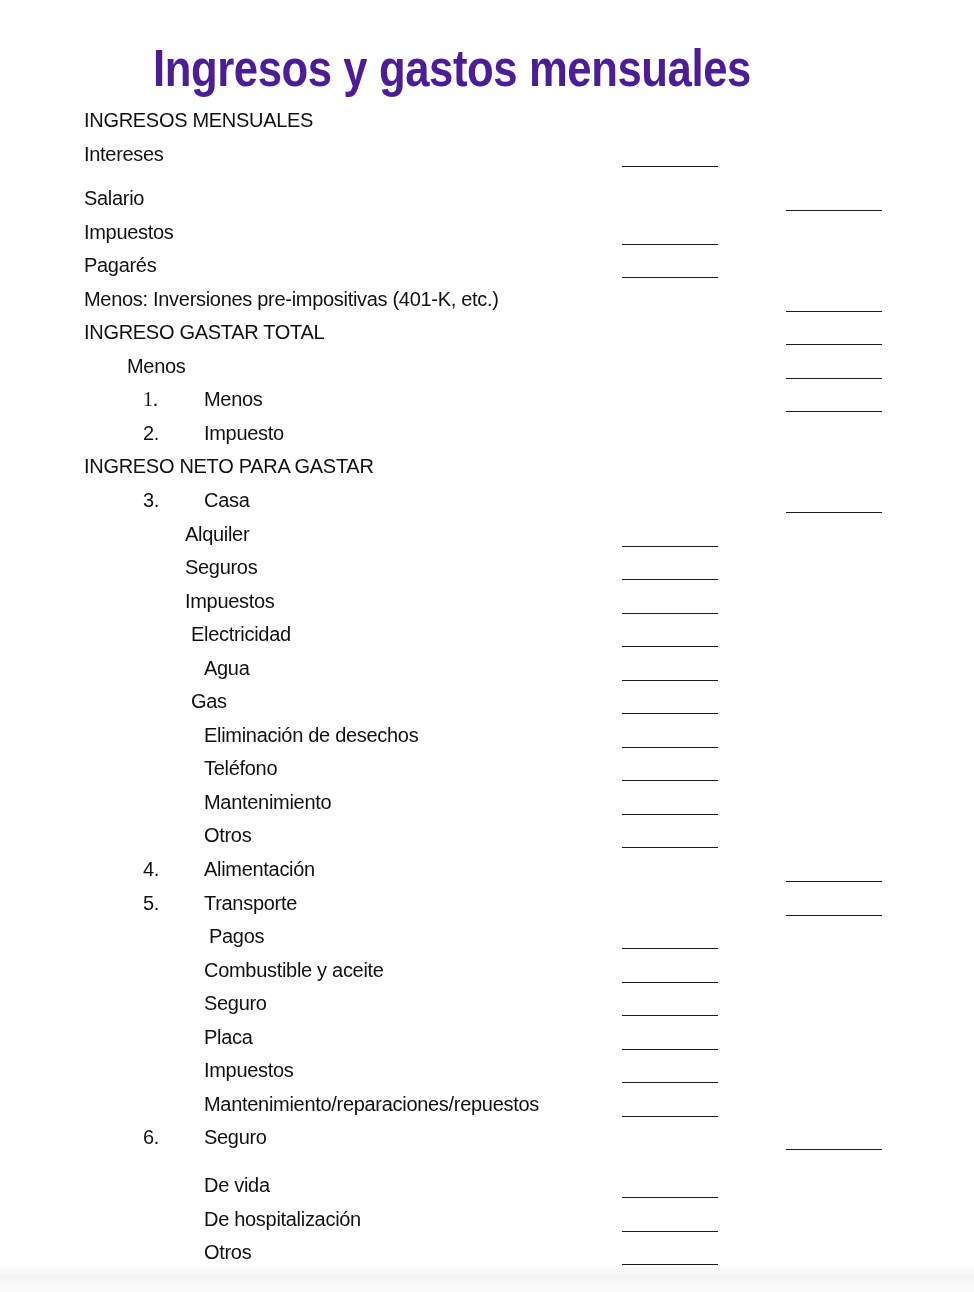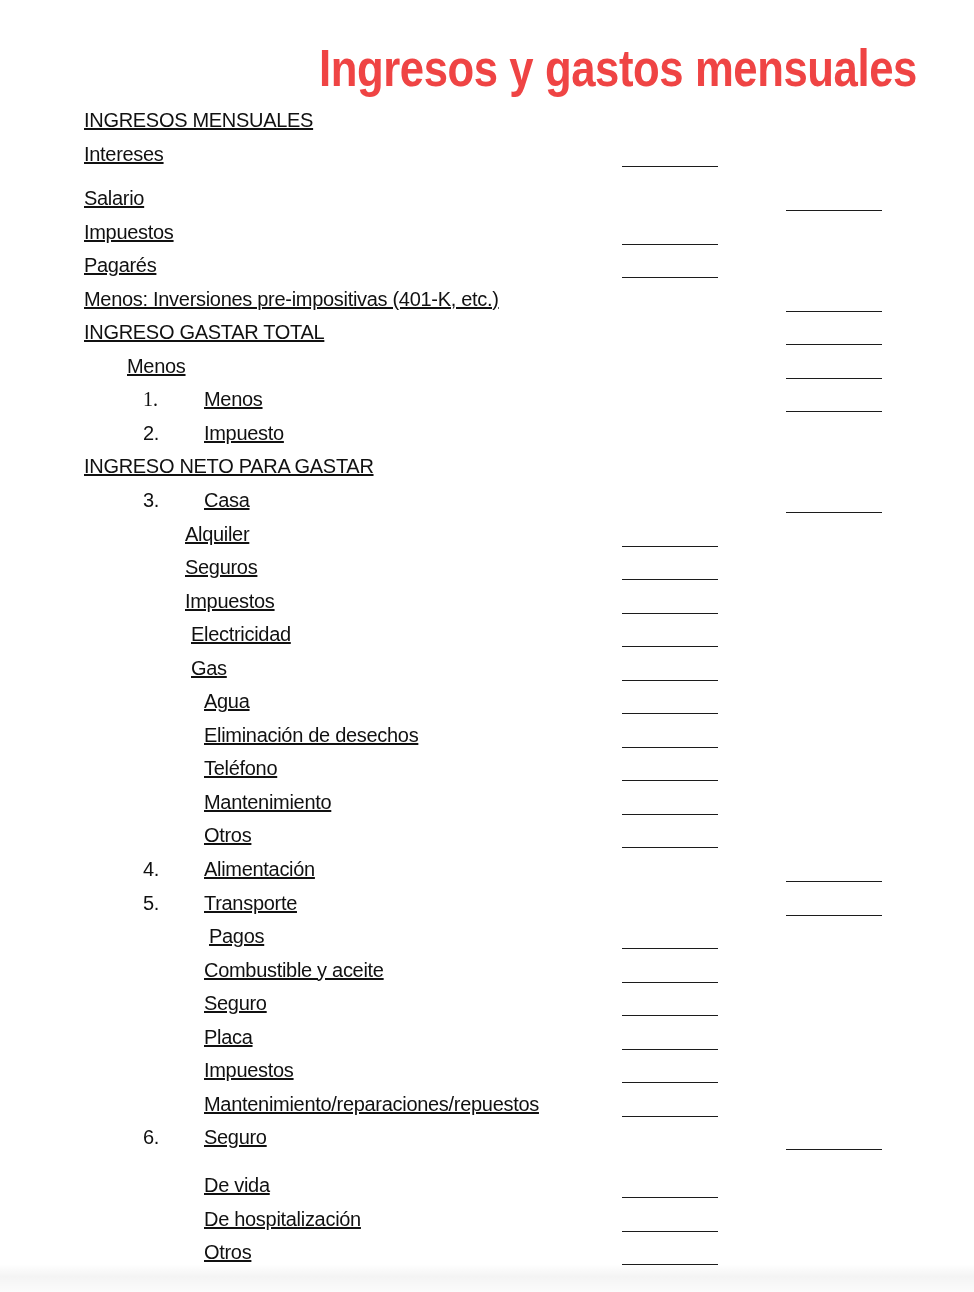--- a/index.html
+++ b/index.html
@@ -24,11 +24,11 @@
     position:absolute;
     top:41px;left:0;width:100%;
     padding-left:96px;
-    text-align:right;
+    text-align:left;
     font-size:52px;
     font-weight:bold;
     line-height:54px;
-    color:#ef4444;
+    color:#4c1d95;
     white-space:nowrap;
   }
   .doc-title .squeeze{

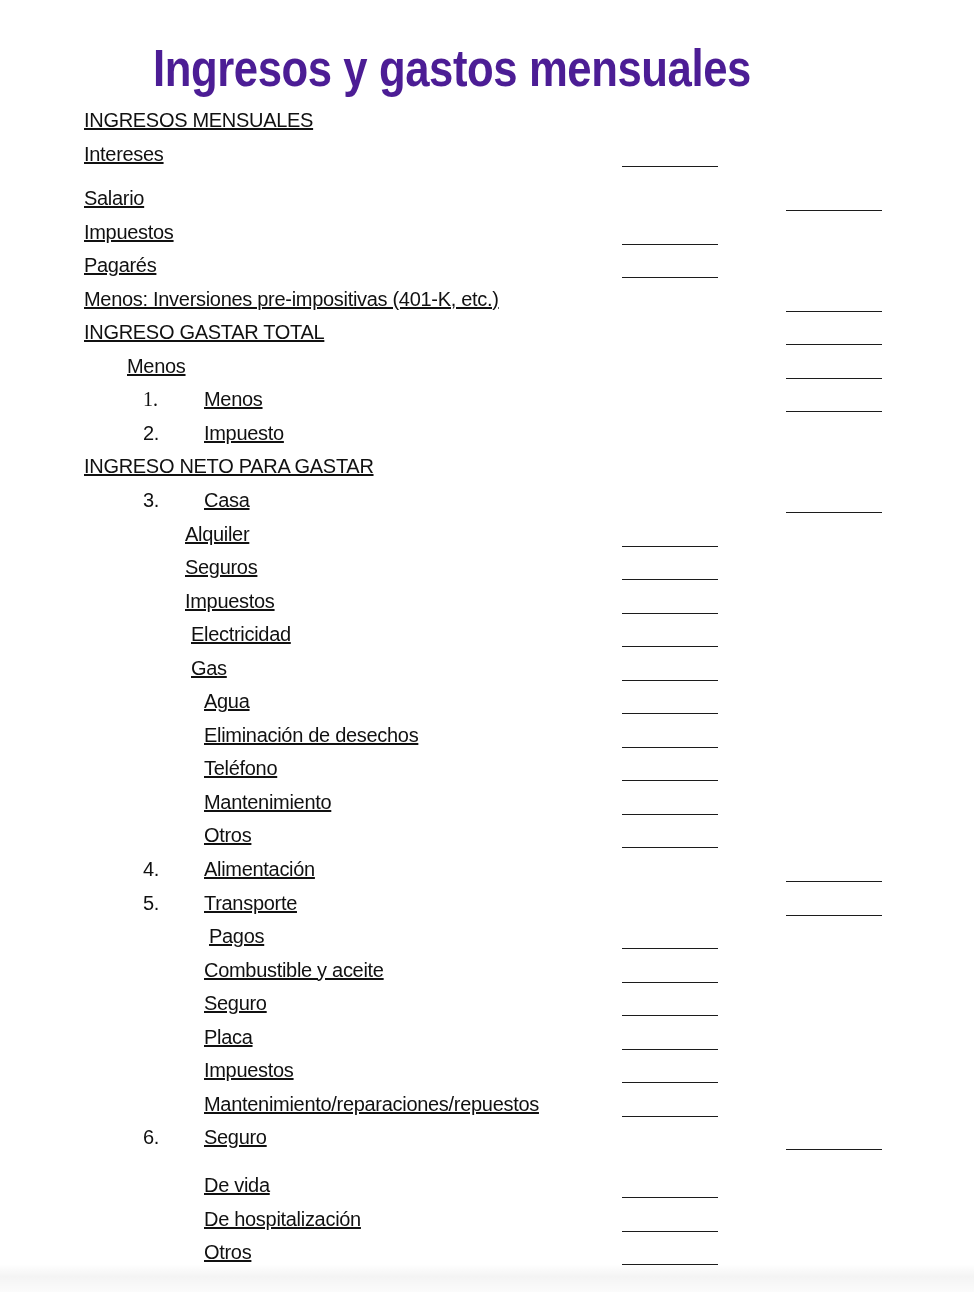--- a/index.html
+++ b/index.html
@@ -42,7 +42,6 @@
     top:104px;
     left:84px;
     width:806px;
-    text-decoration:underline;
   }
   .row{
     position:relative;

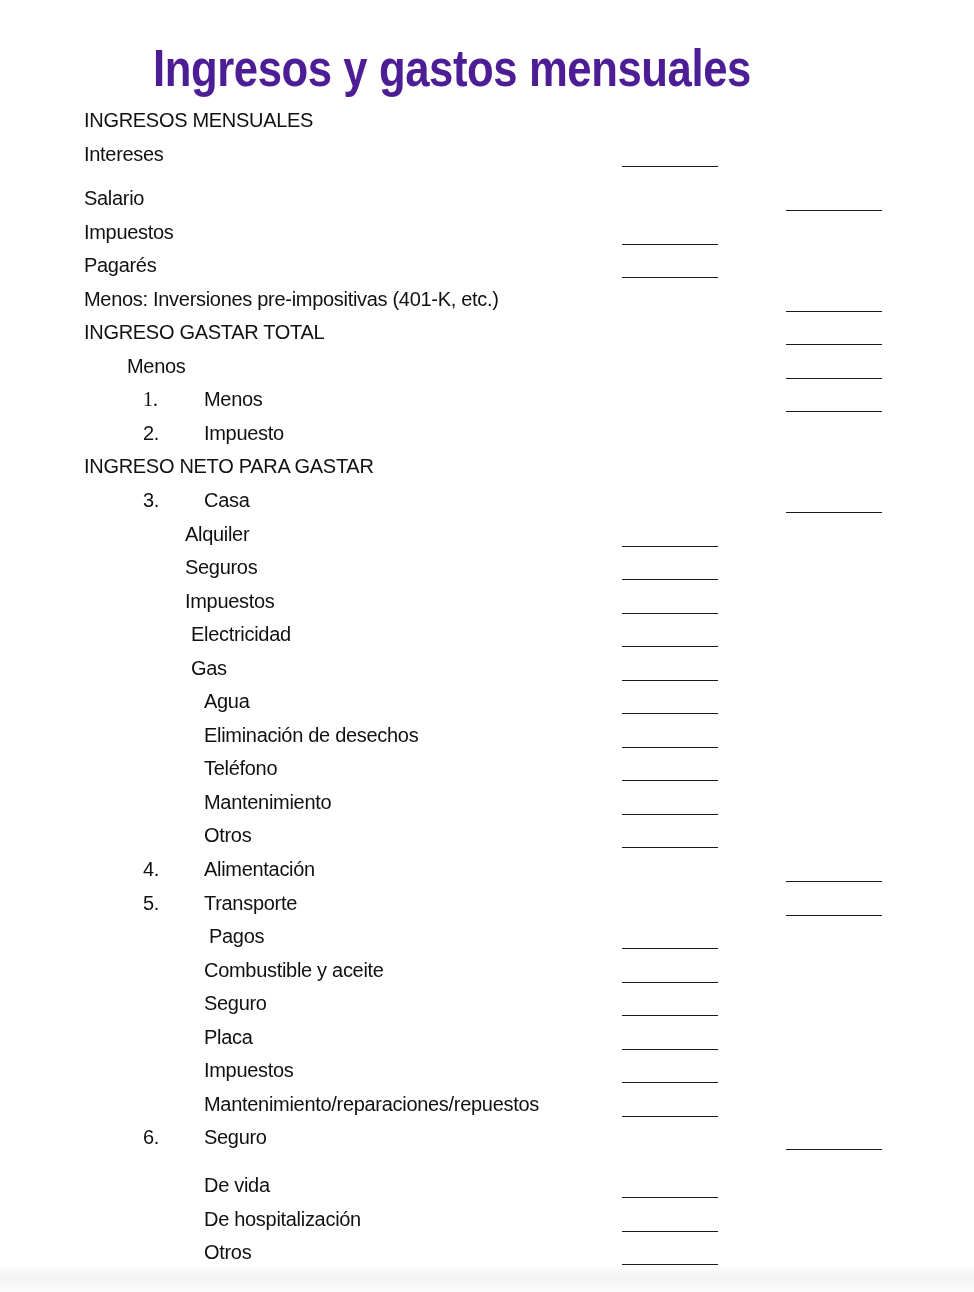--- a/index.html
+++ b/index.html
@@ -107,8 +107,8 @@
       <div class="row indent-subA"><span class="label">Seguros</span><span class="blank mid"></span></div>
       <div class="row indent-subA"><span class="label">Impuestos</span><span class="blank mid"></span></div>
       <div class="row indent-subB"><span class="label">Electricidad</span><span class="blank mid"></span></div>
+      <div class="row indent-subC"><span class="label">Agua</span><span class="blank mid"></span></div>
       <div class="row indent-subB"><span class="label">Gas</span><span class="blank mid"></span></div>
-      <div class="row indent-subC"><span class="label">Agua</span><span class="blank mid"></span></div>
       <div class="row indent-subC"><span class="label">Eliminación de desechos</span><span class="blank mid"></span></div>
       <div class="row indent-subC"><span class="label">Teléfono</span><span class="blank mid"></span></div>
       <div class="row indent-subC"><span class="label">Mantenimiento</span><span class="blank mid"></span></div>

